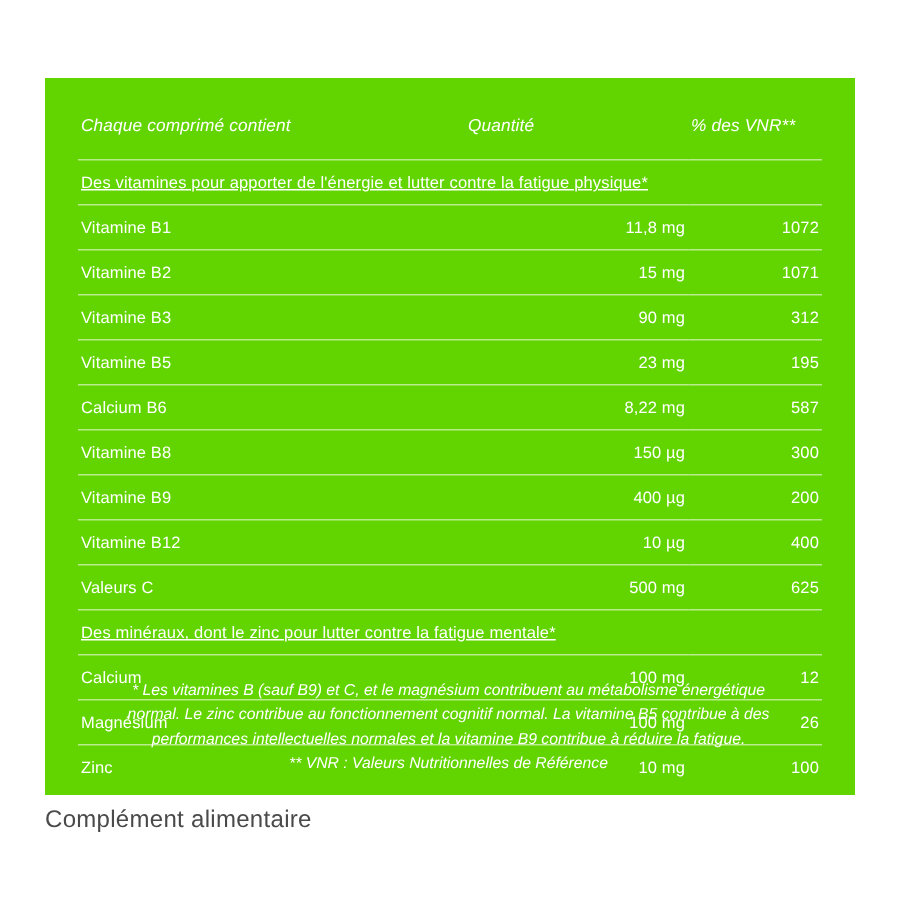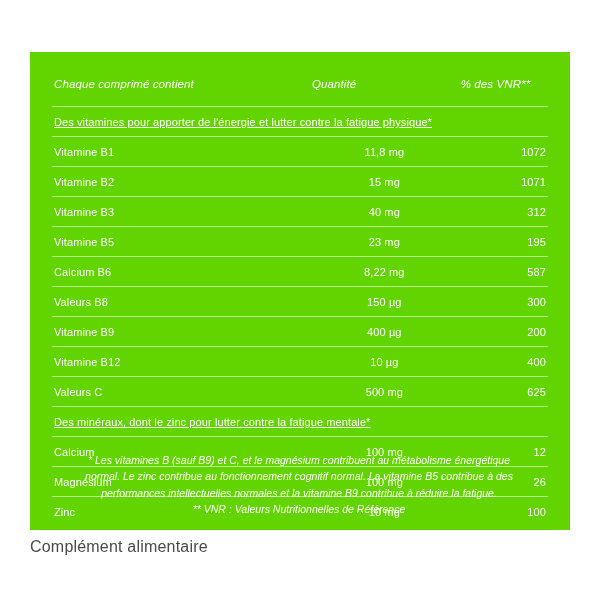--- a/index.html
+++ b/index.html
@@ -64,7 +64,7 @@
     vertical-align: middle;
     letter-spacing: 0.1px;
   }
-  td.val { text-align: center; }
+  td.val { text-align: right; }
   td.pct { text-align: right; }
 
   tr.section td {

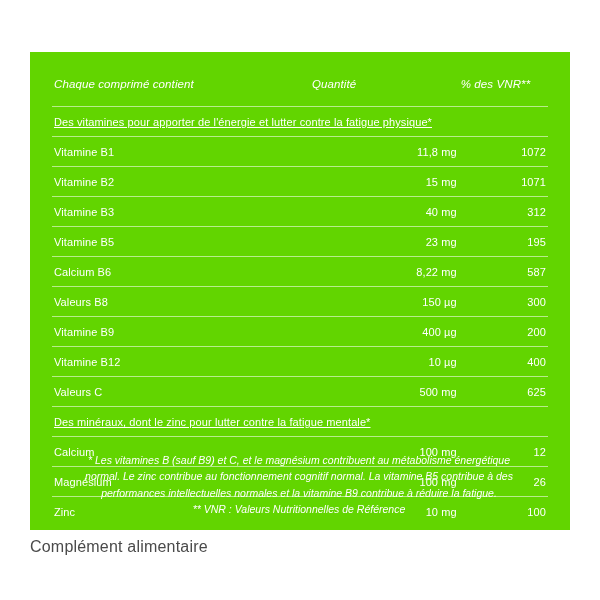--- a/index.html
+++ b/index.html
@@ -137,7 +137,7 @@
           </tr>
           <tr>
             <td class="name">Vitamine B3</td>
-            <td class="val">40 mg</td>
+            <td class="val">90 mg</td>
             <td class="pct">312</td>
           </tr>
           <tr>

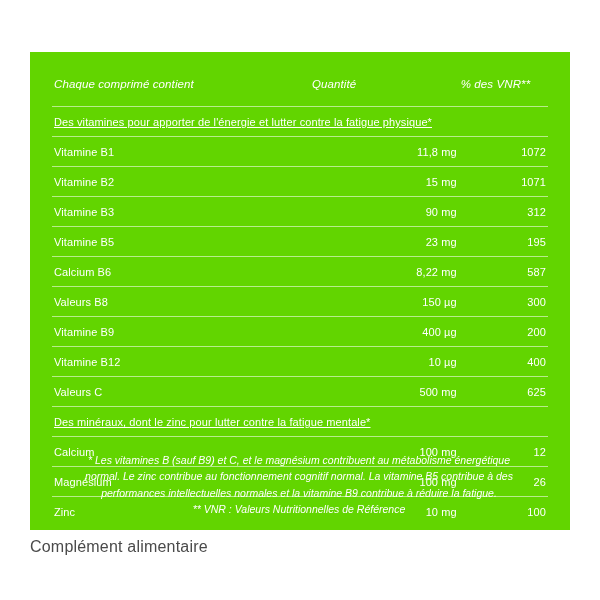--- a/index.html
+++ b/index.html
@@ -151,7 +151,7 @@
             <td class="pct">587</td>
           </tr>
           <tr>
-            <td class="name">Valeurs B8</td>
+            <td class="name">Vitamine B8</td>
             <td class="val">150 µg</td>
             <td class="pct">300</td>
           </tr>

